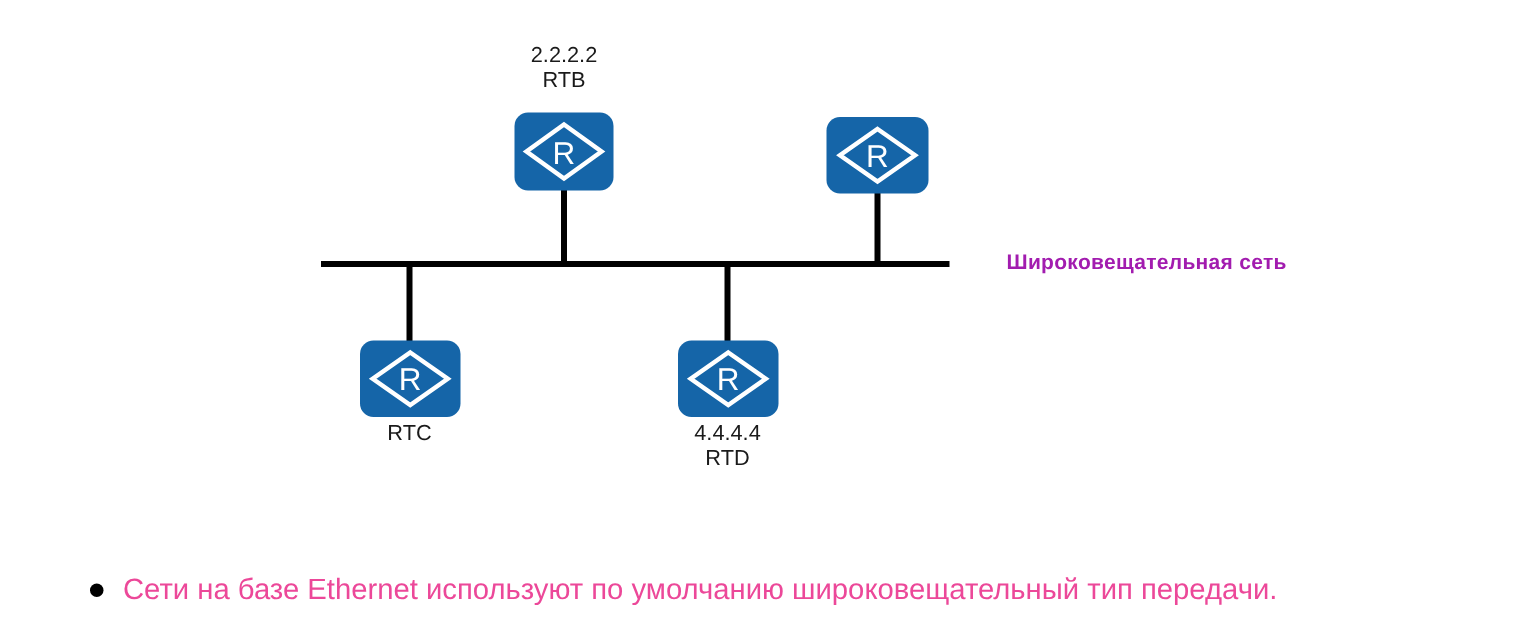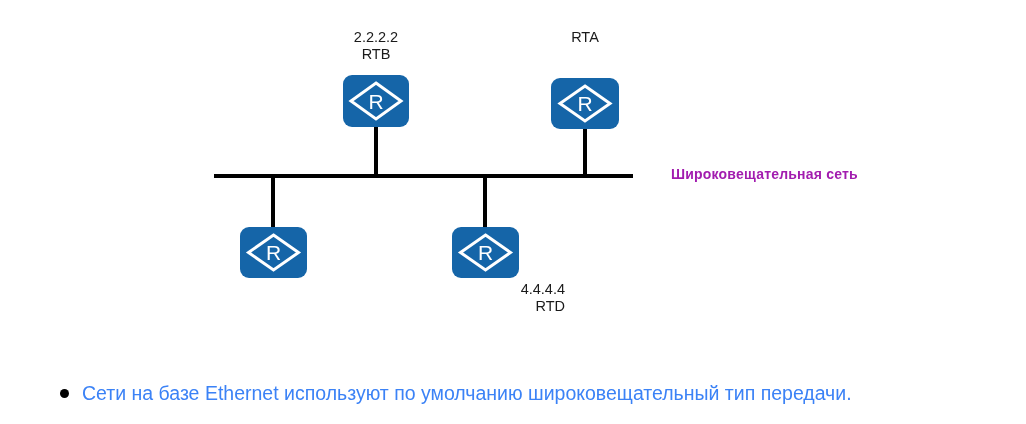--- a/index.html
+++ b/index.html
@@ -147,7 +147,6 @@
 
   <div class="node node-rta">
     <div class="node-caption">
-      <span class="cap-name">RTA</span>
     </div>
     <div class="router-box">
       <svg viewBox="0 0 68 51" preserveAspectRatio="xMidYMid meet" aria-hidden="true">

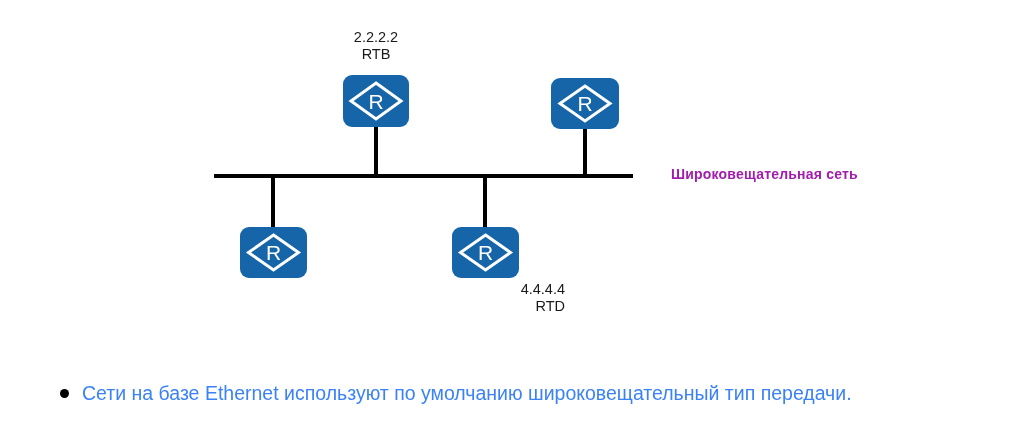--- a/index.html
+++ b/index.html
@@ -164,6 +164,7 @@
       </svg>
     </div>
     <div class="node-caption">
+      <span class="cap-name">RTC</span>
     </div>
   </div>
 

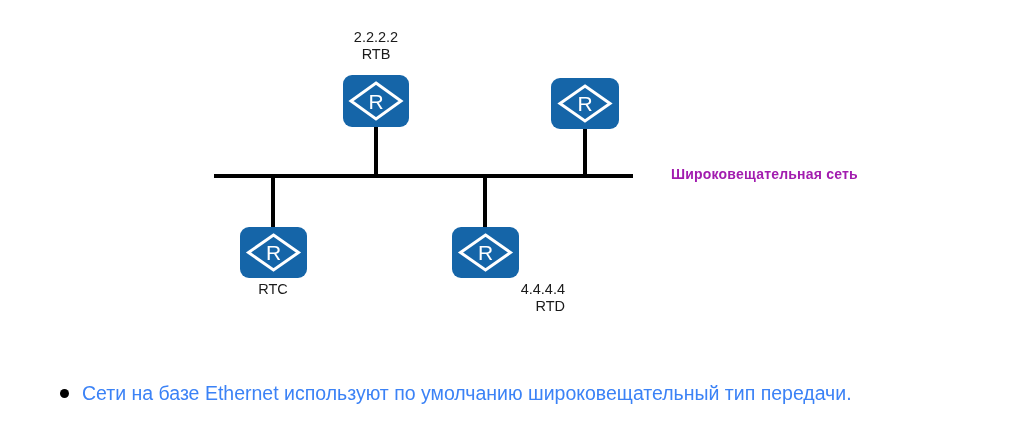--- a/index.html
+++ b/index.html
@@ -81,7 +81,7 @@
   .node-rtc .node-caption { left: 193px; top: 281px; }
 
   .node-rtd .router-box { left: 452px; top: 227px; width: 67px; height: 51px; }
-  .node-rtd .node-caption { left: 405px; top: 281px; text-align: right; }
+  .node-rtd .node-caption { left: 405px; top: 281px; }
 
   
   .network-label {

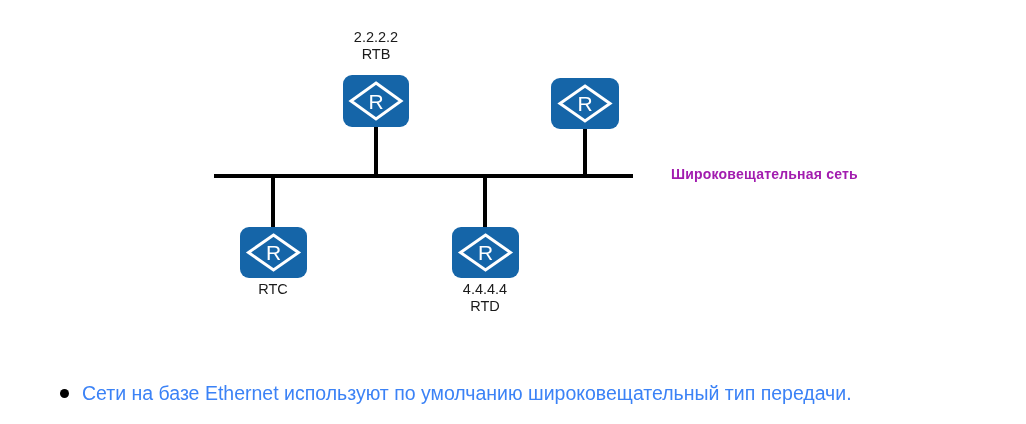--- a/index.html
+++ b/index.html
@@ -115,7 +115,7 @@
     flex: 0 0 auto;
   }
   .note-text {
-    color: #3b82f6;
+    color: #ec4899;
     font-family: "Liberation Sans", sans-serif;
     font-size: 19.5px;
     line-height: 25px;

